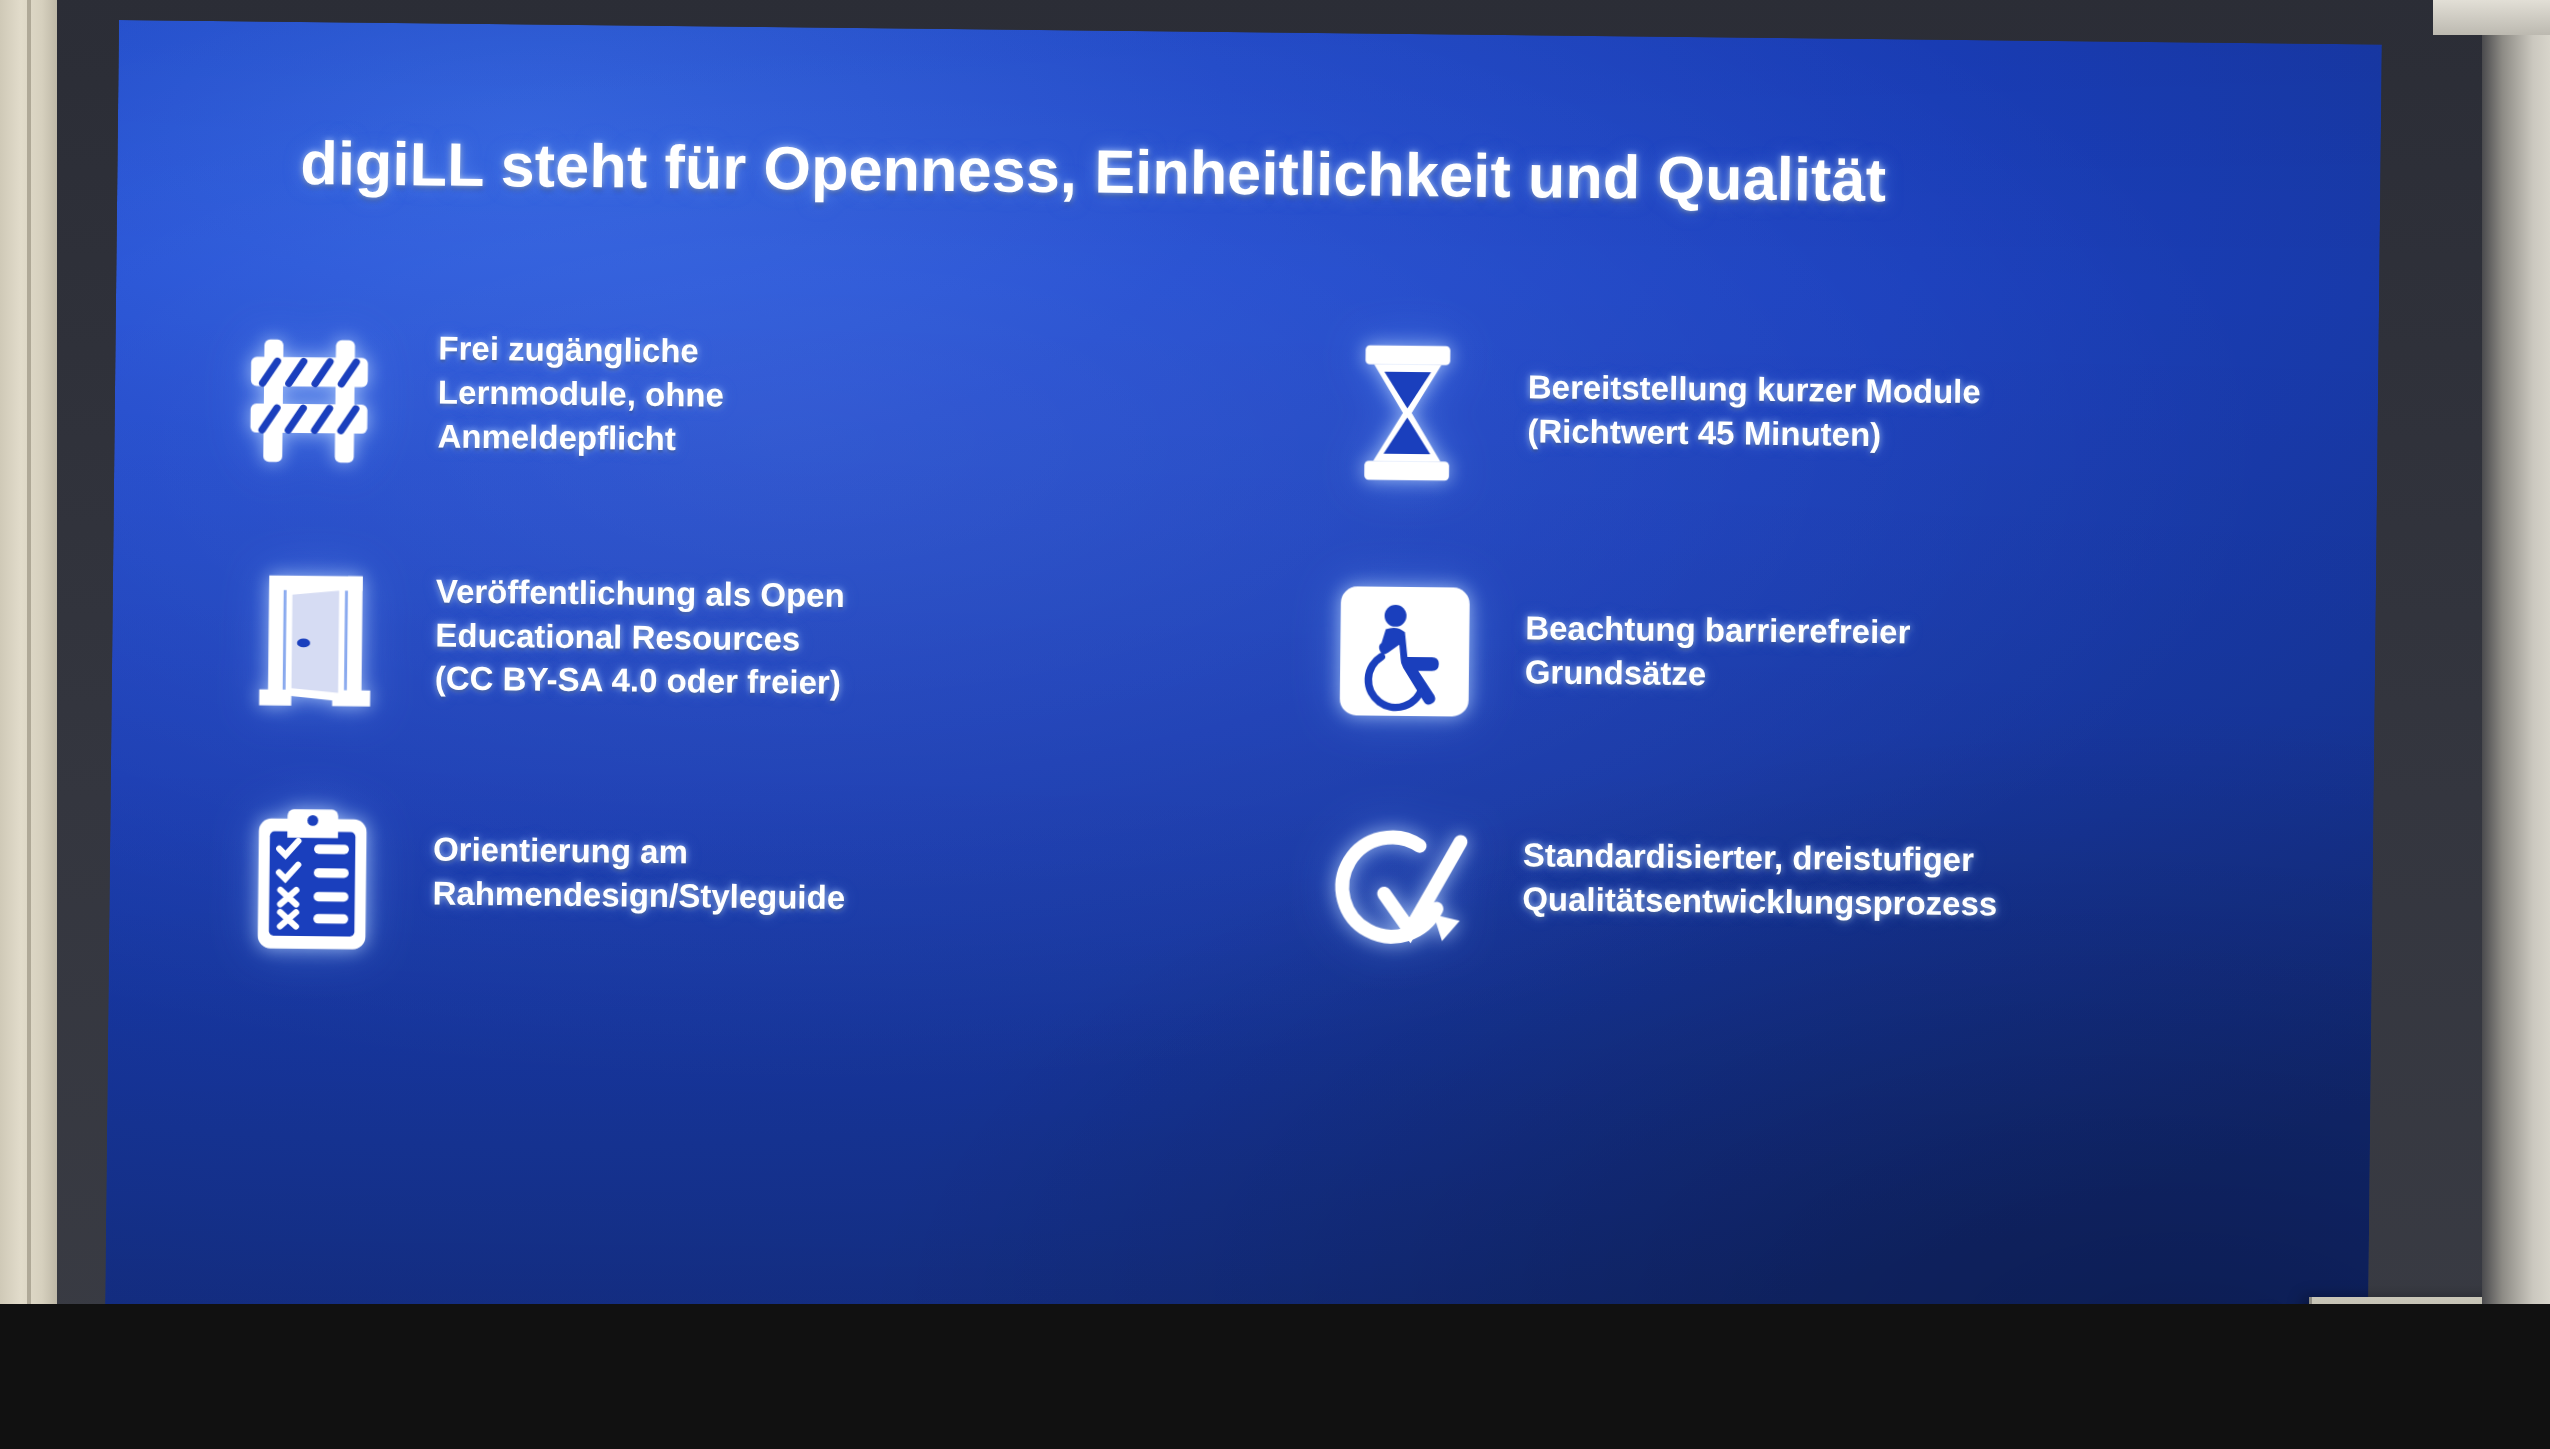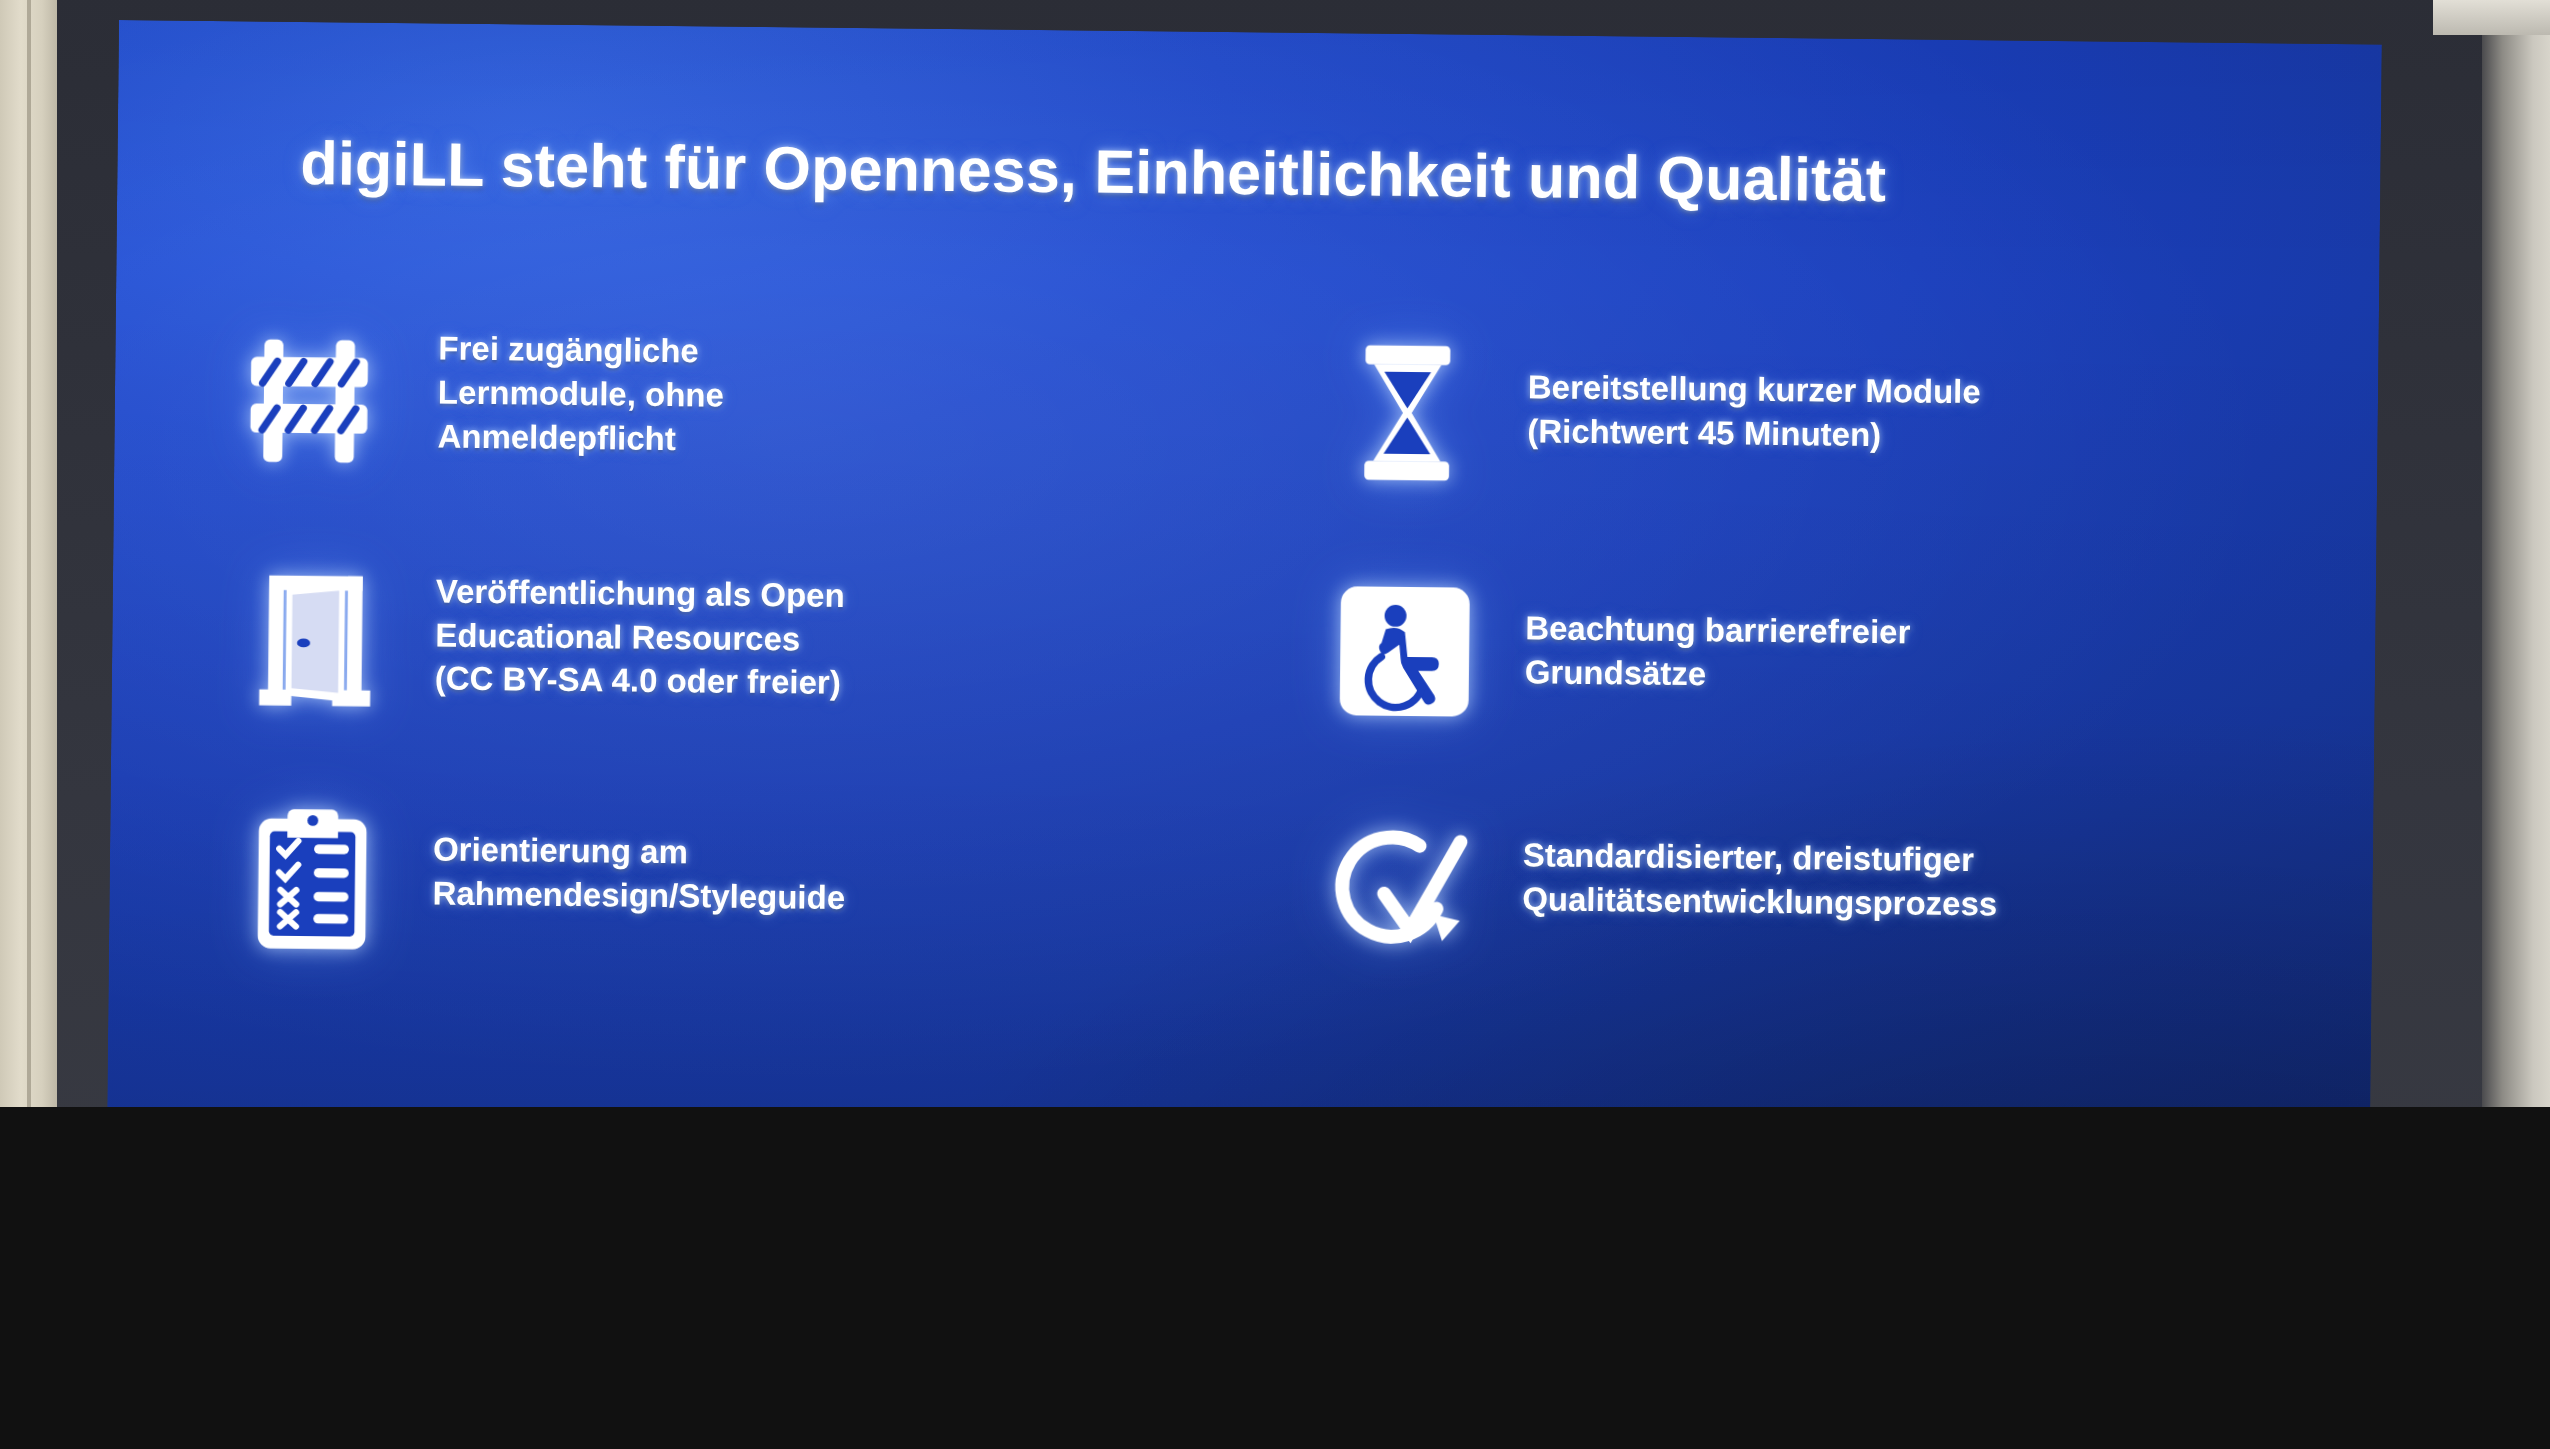--- a/index.html
+++ b/index.html
@@ -19,7 +19,7 @@
     position: absolute;
     inset: 0;
     width: 2550px;
-    height: 1107px;
+    height: 1304px;
     background: #ef4444;
     overflow: hidden;
   }

